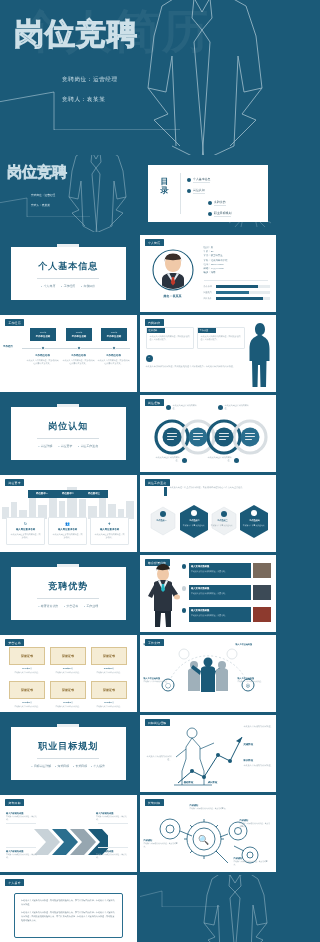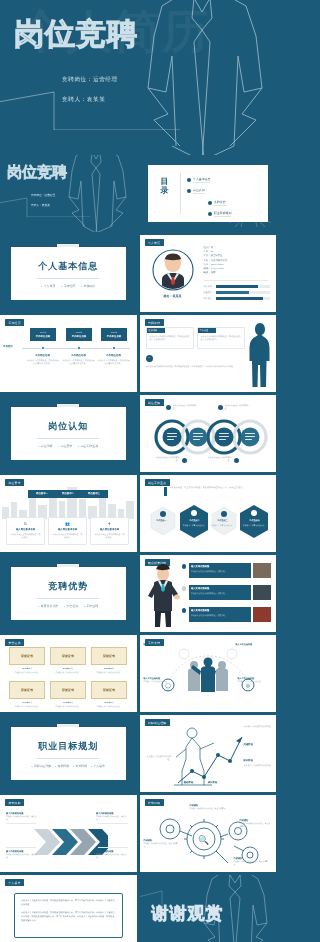--- a/index.html
+++ b/index.html
@@ -751,7 +751,6 @@
             <polyline points="-2,12 22,6 22,22" fill="none" stroke="rgba(215,234,242,.5)" stroke-width=".5"></polyline>
             <polyline points="22,22 80,22" fill="none" stroke="rgba(215,234,242,.5)" stroke-width=".5"></polyline>
           </svg>
-          <div class="thanks-title">谢谢观赏</div>
         </div>
       </div>
     </div>

